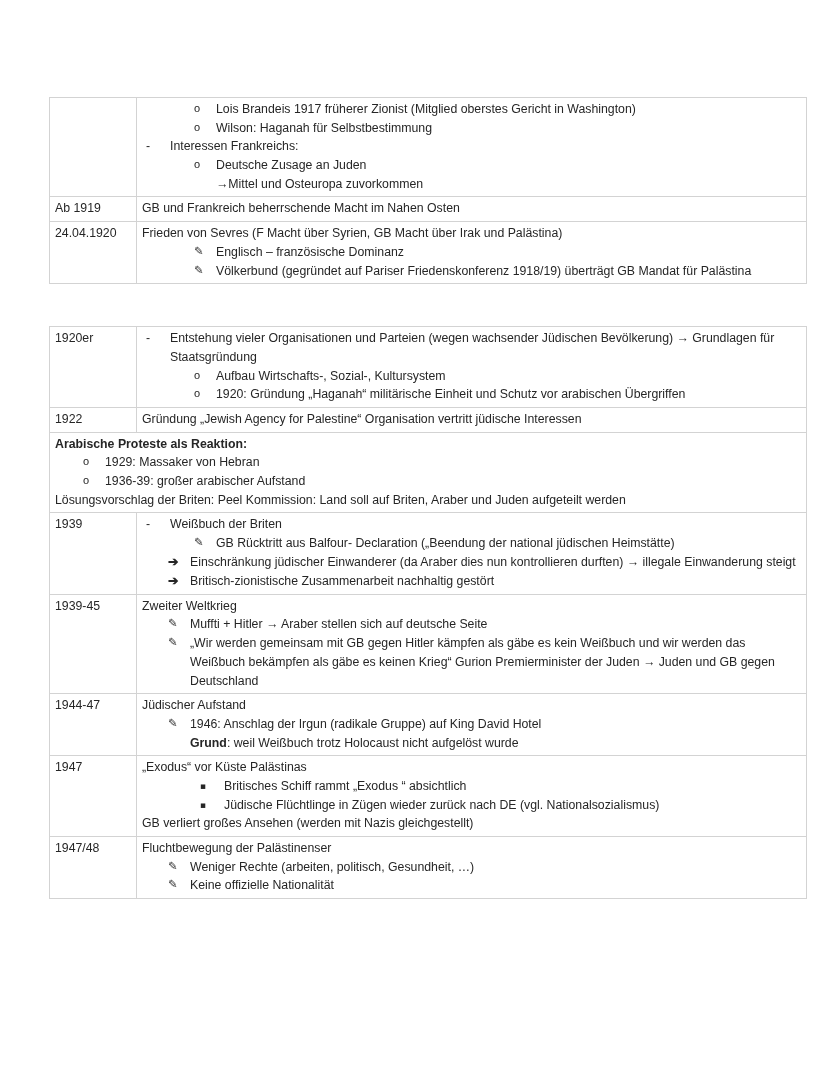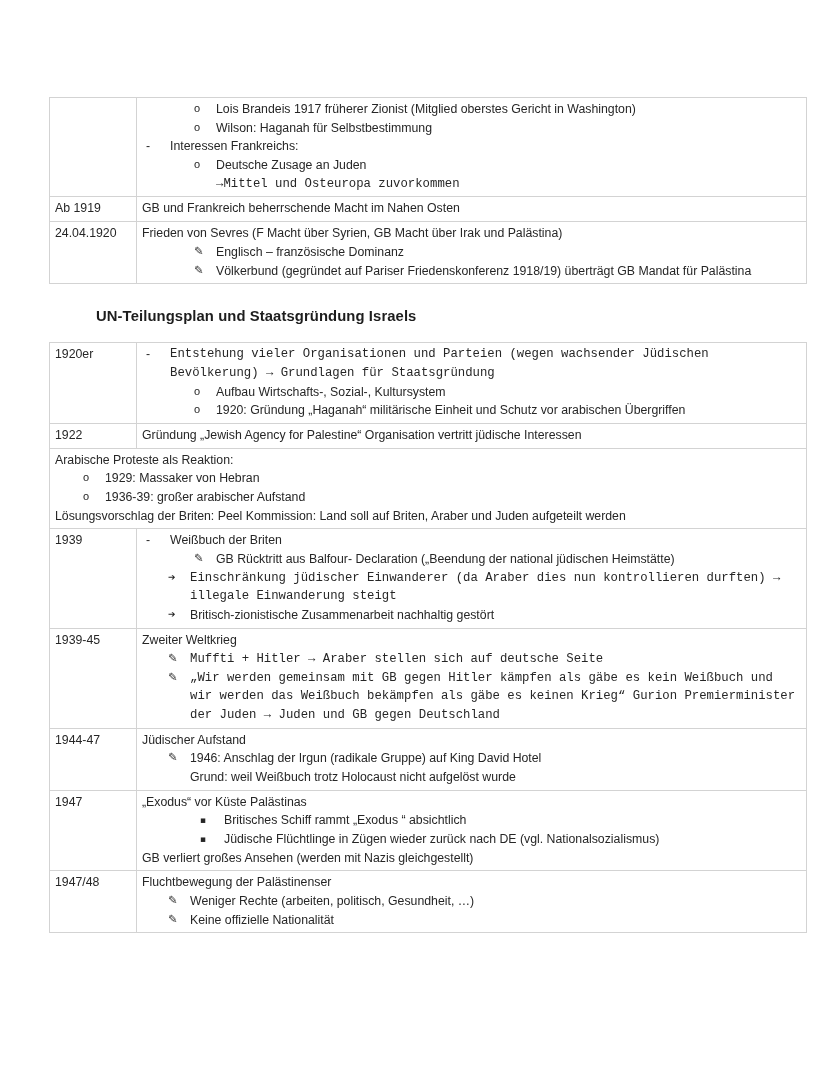--- a/index.html
+++ b/index.html
@@ -77,7 +77,7 @@
   .mk-arrow { width: 22px; font-weight: bold; font-size: 12.5px; }
   .mk-pen   { width: 22px; font-size: 12px; }
 
-  .arrow-inline { font-family: Liberation Mono, monospace; }
+  .arrow-inline { font-family: Liberation Sans, sans-serif; }
   .pen-glyph {
     font-family: "DejaVu Sans", sans-serif;
     font-size: 11.5px;

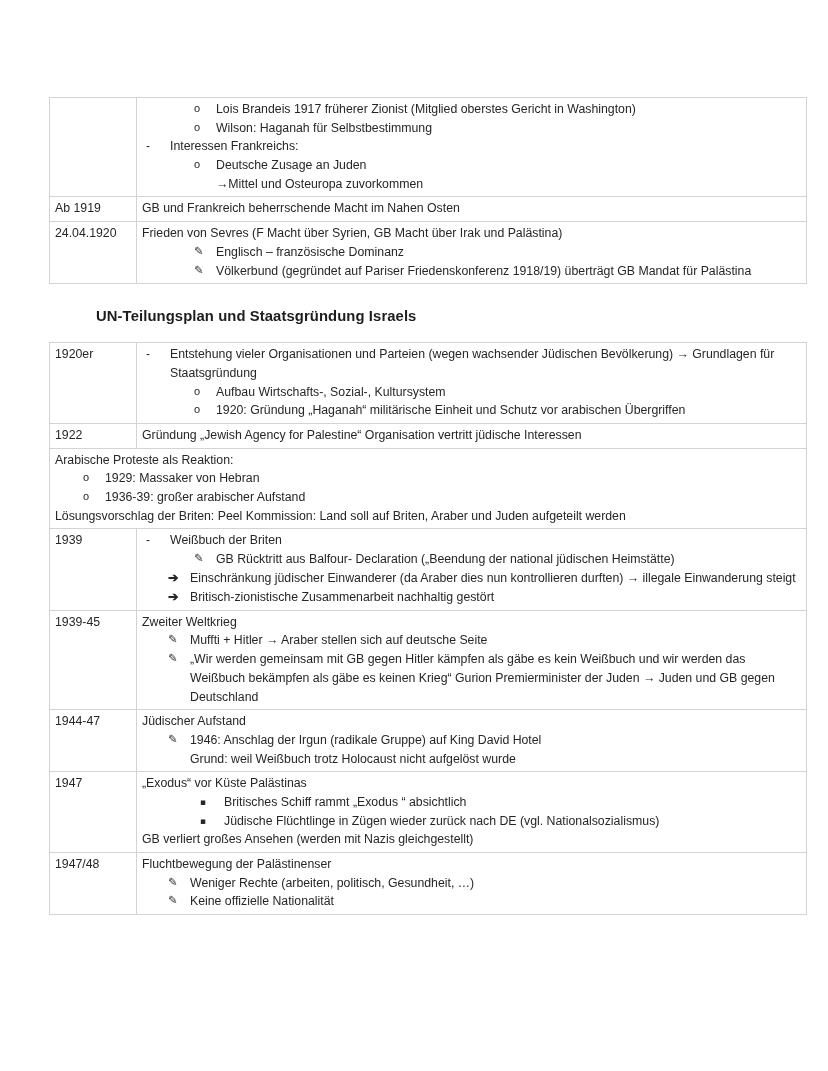--- a/index.html
+++ b/index.html
@@ -165,9 +165,6 @@
 
   <div class="spacer-mid-a"></div>
 
-  <div style="margin-left:96px;">
-    <h2 class="section-heading">UN-Teilungsplan und Staatsgründung Israels</h2>
-  </div>
 
   <div class="spacer-mid-b"></div>
 

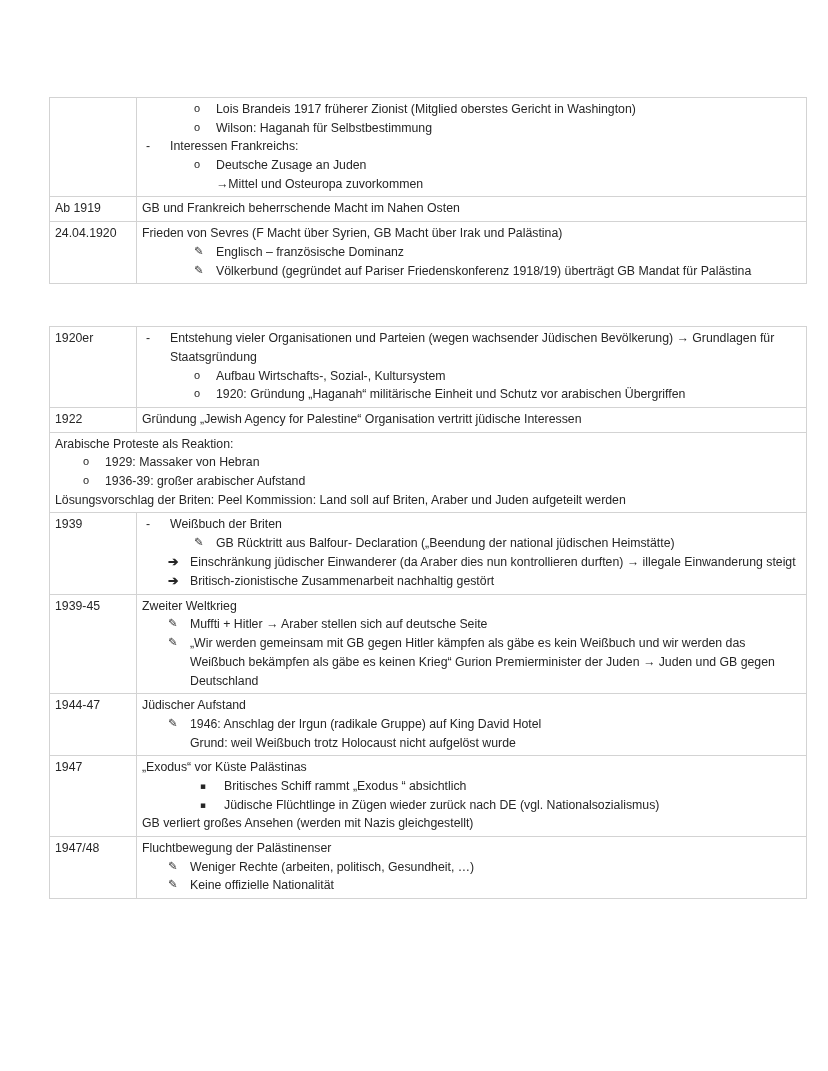--- a/index.html
+++ b/index.html
@@ -52,7 +52,7 @@
     margin: 0;
     padding: 0;
   }
-  .bold { font-weight: normal; }
+  .bold { font-weight: bold; }
 
   
   .bl {

